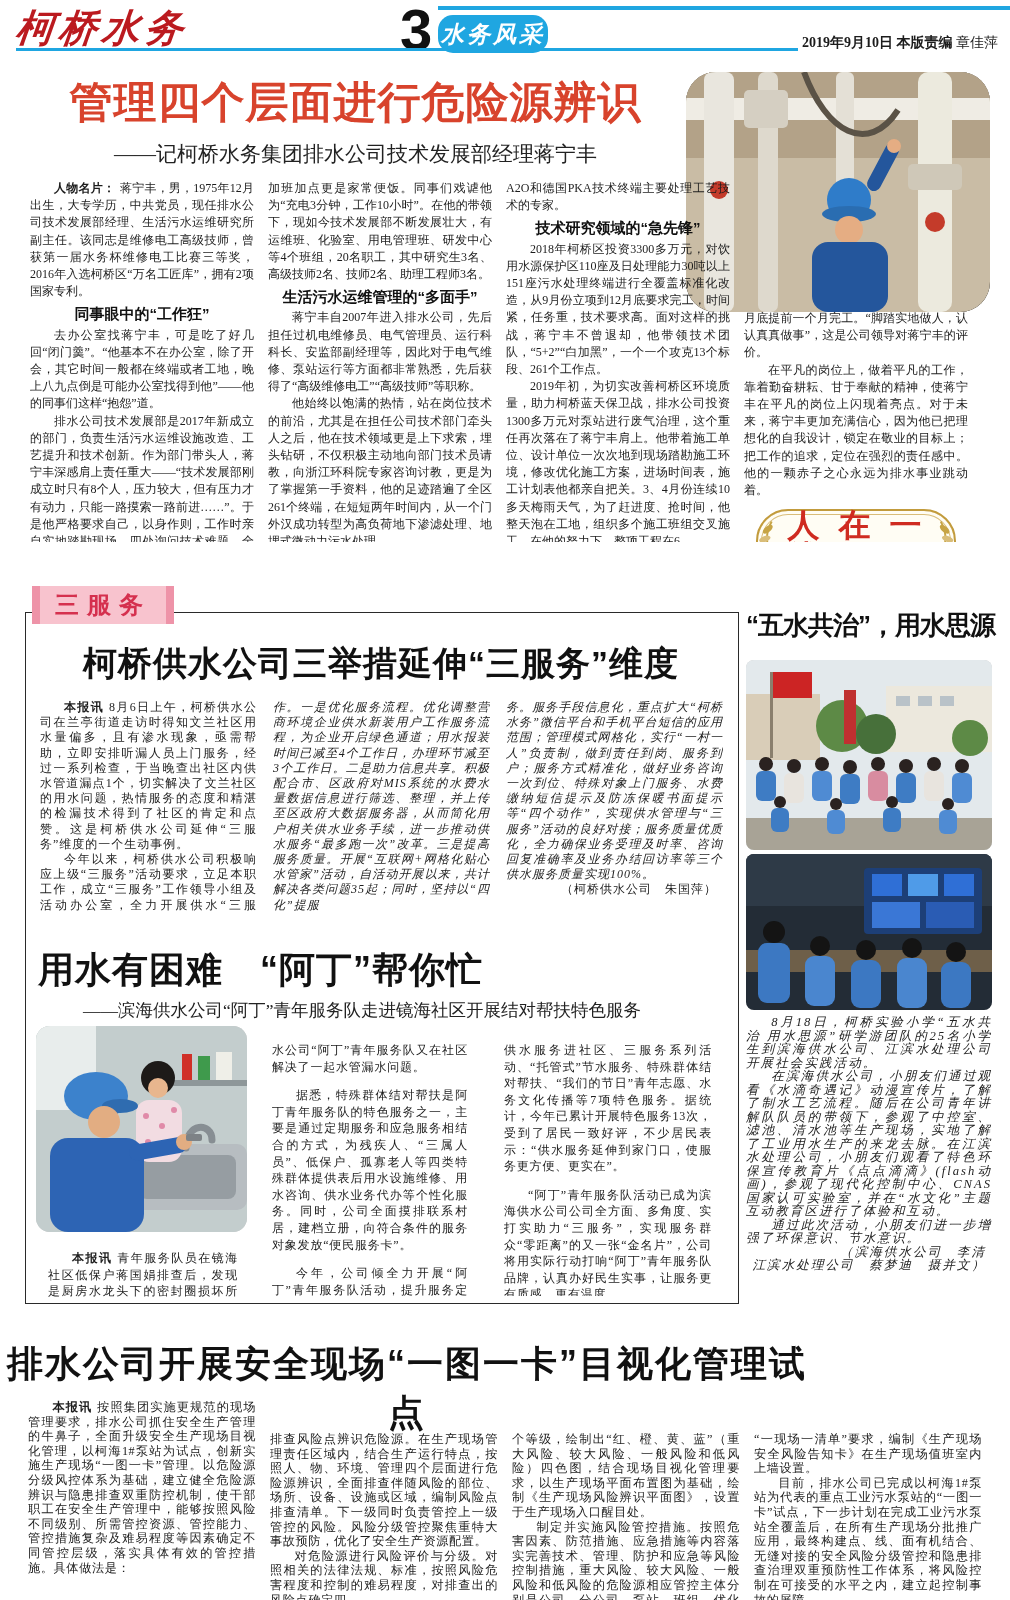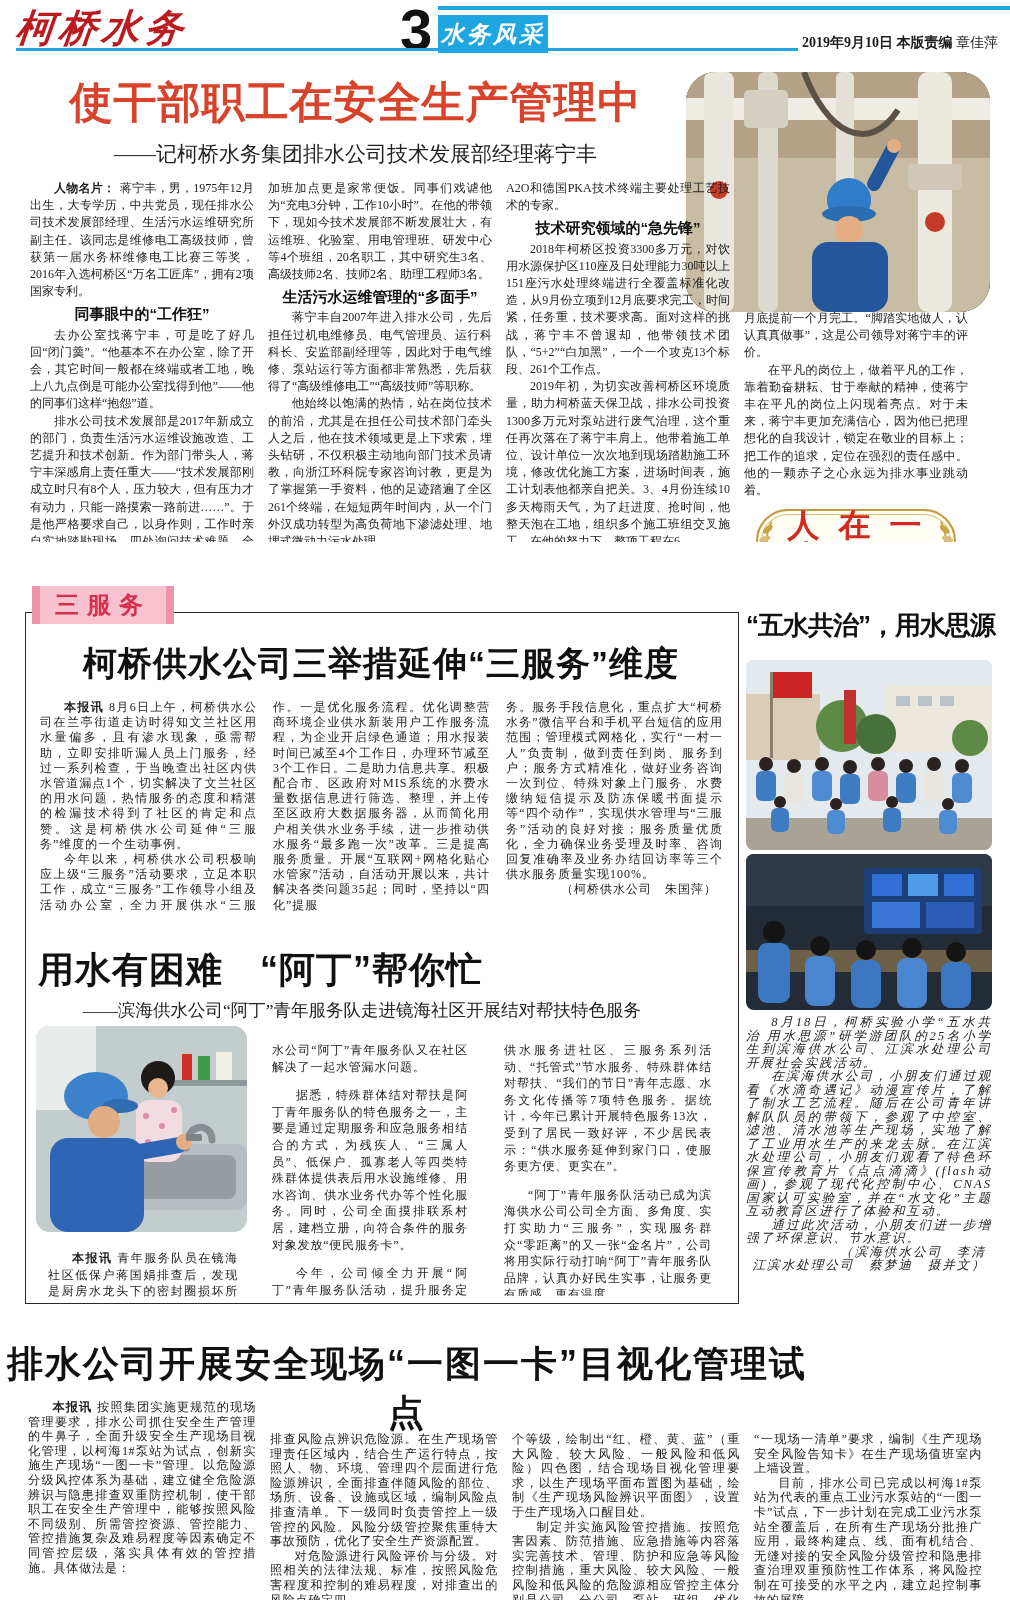--- a/index.html
+++ b/index.html
@@ -23,6 +23,7 @@
     background:#1fa6e1; color:#fff; font-size:23px; line-height:38px;
     text-align:center; font-weight:bold; font-style:italic; letter-spacing:3px;
     font-family:"Liberation Sans", sans-serif;
+    border-radius:15px;
   }
   .rule-top    { position:absolute; left:438px; top:6px;  width:572px; height:4px; background:#1fa6e1; }
   .rule-bottom { position:absolute; left:16px;  top:48px; width:782px; height:3px; background:#1fa6e1; }

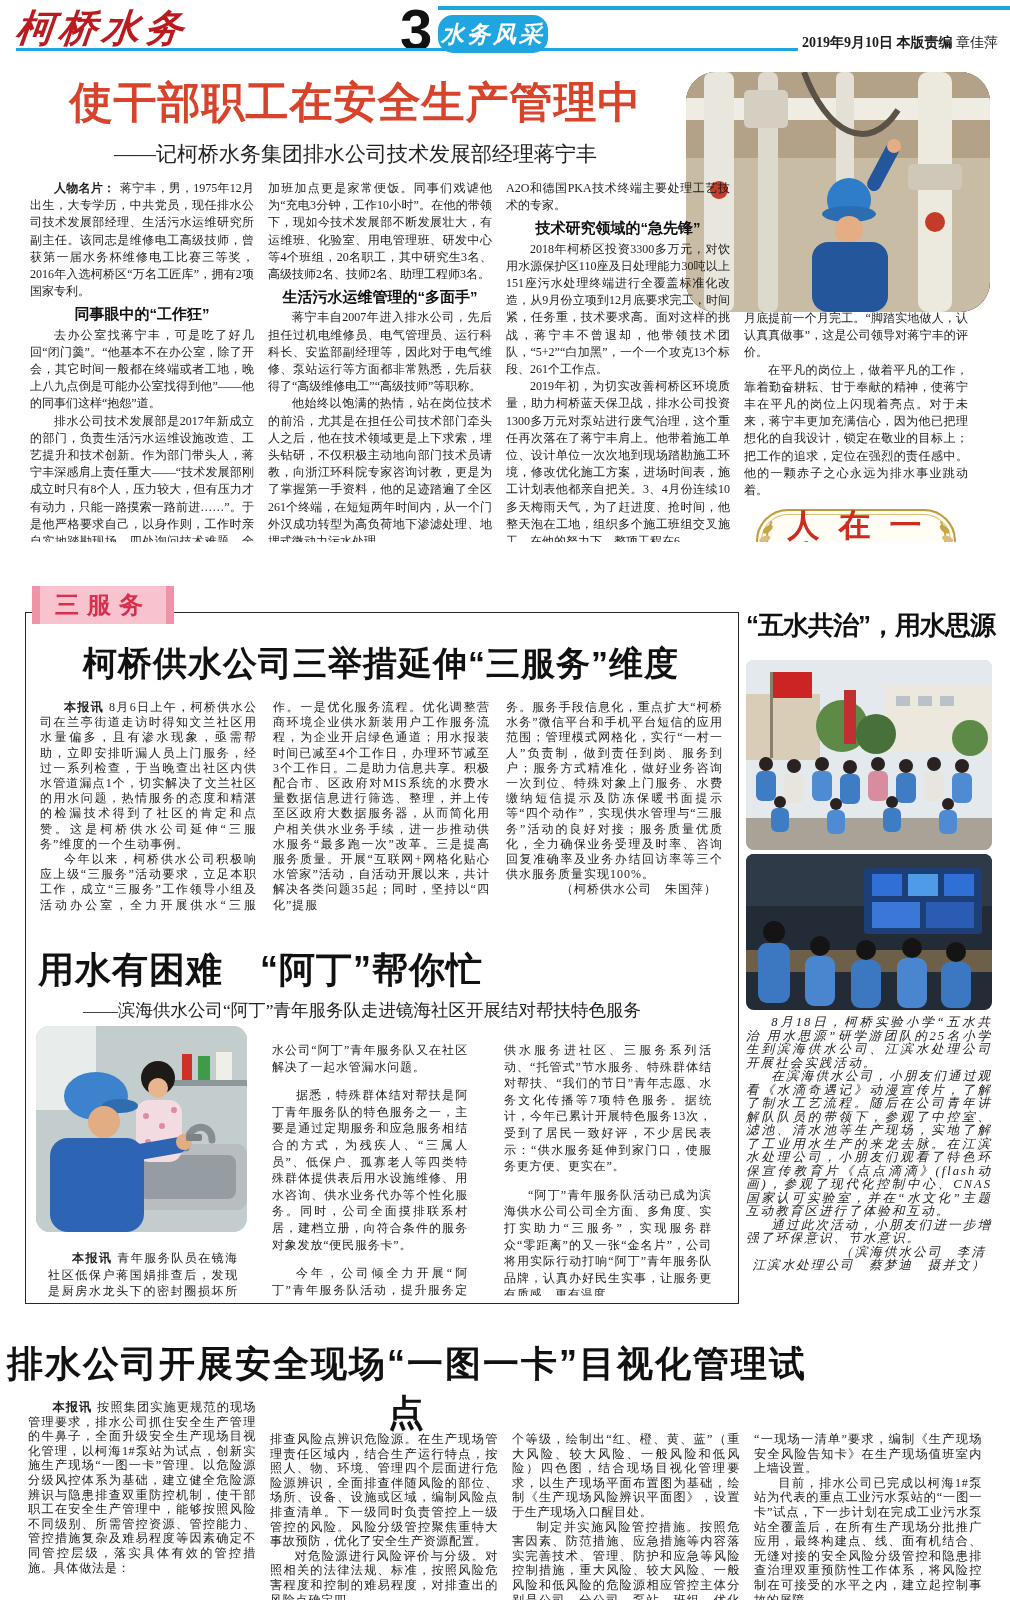--- a/index.html
+++ b/index.html
@@ -144,7 +144,7 @@
     </div>
   </div>
 
-  <div class="a1-headline">使干部职工在安全生产管理中</div>
+  <div class="a1-headline">管理四个层面进行危险源辨识</div>
   <div class="a1-subtitle">——记柯桥水务集团排水公司技术发展部经理蒋宁丰</div>
 
   <div class="photo photo-a1">

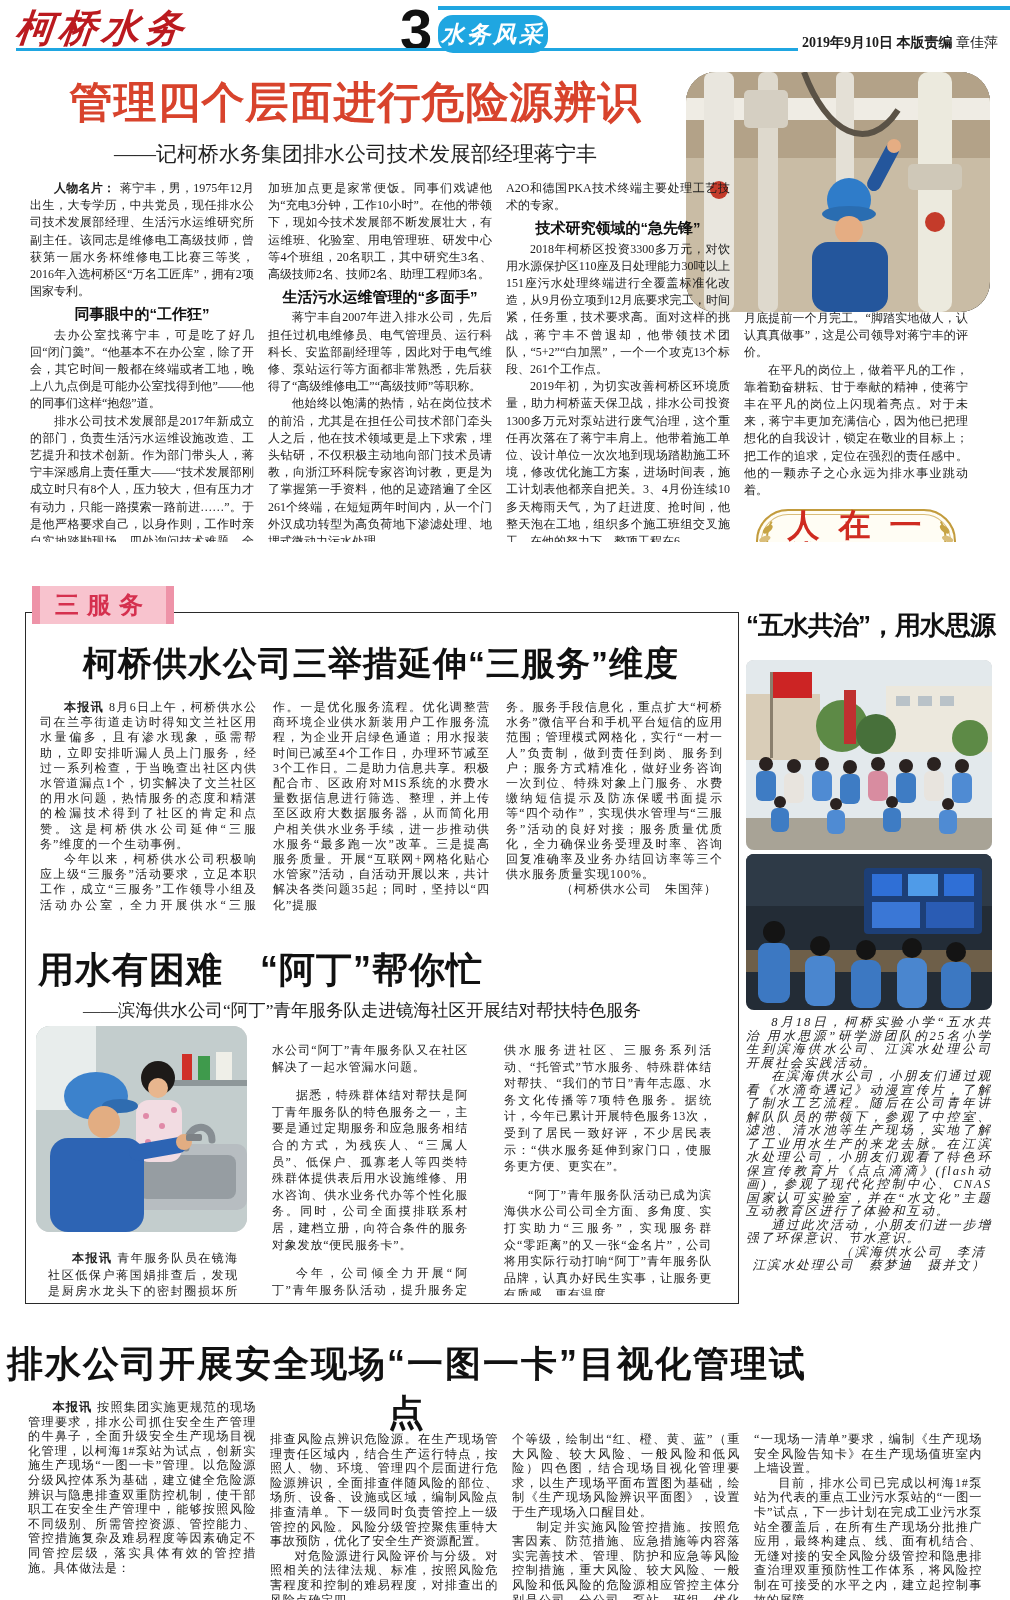--- a/index.html
+++ b/index.html
@@ -82,7 +82,7 @@
   .a2-cols { position:absolute; left:40px; top:700px; width:684px; display:flex; gap:16px; }
   .a2-col  { width:217px; height:212px; overflow:hidden; font-size:12px; line-height:15.2px; letter-spacing:1px; text-align:justify; }
   .a2-col p { margin:0; text-indent:2em; }
-  .a2-col p.cont { text-indent:0; }
+  .a2-col p.cont { text-indent:0;font-style:italic; }
   .byline { text-align:right; text-indent:0 !important; padding-right:6px; }
   
   .sb-headline {

